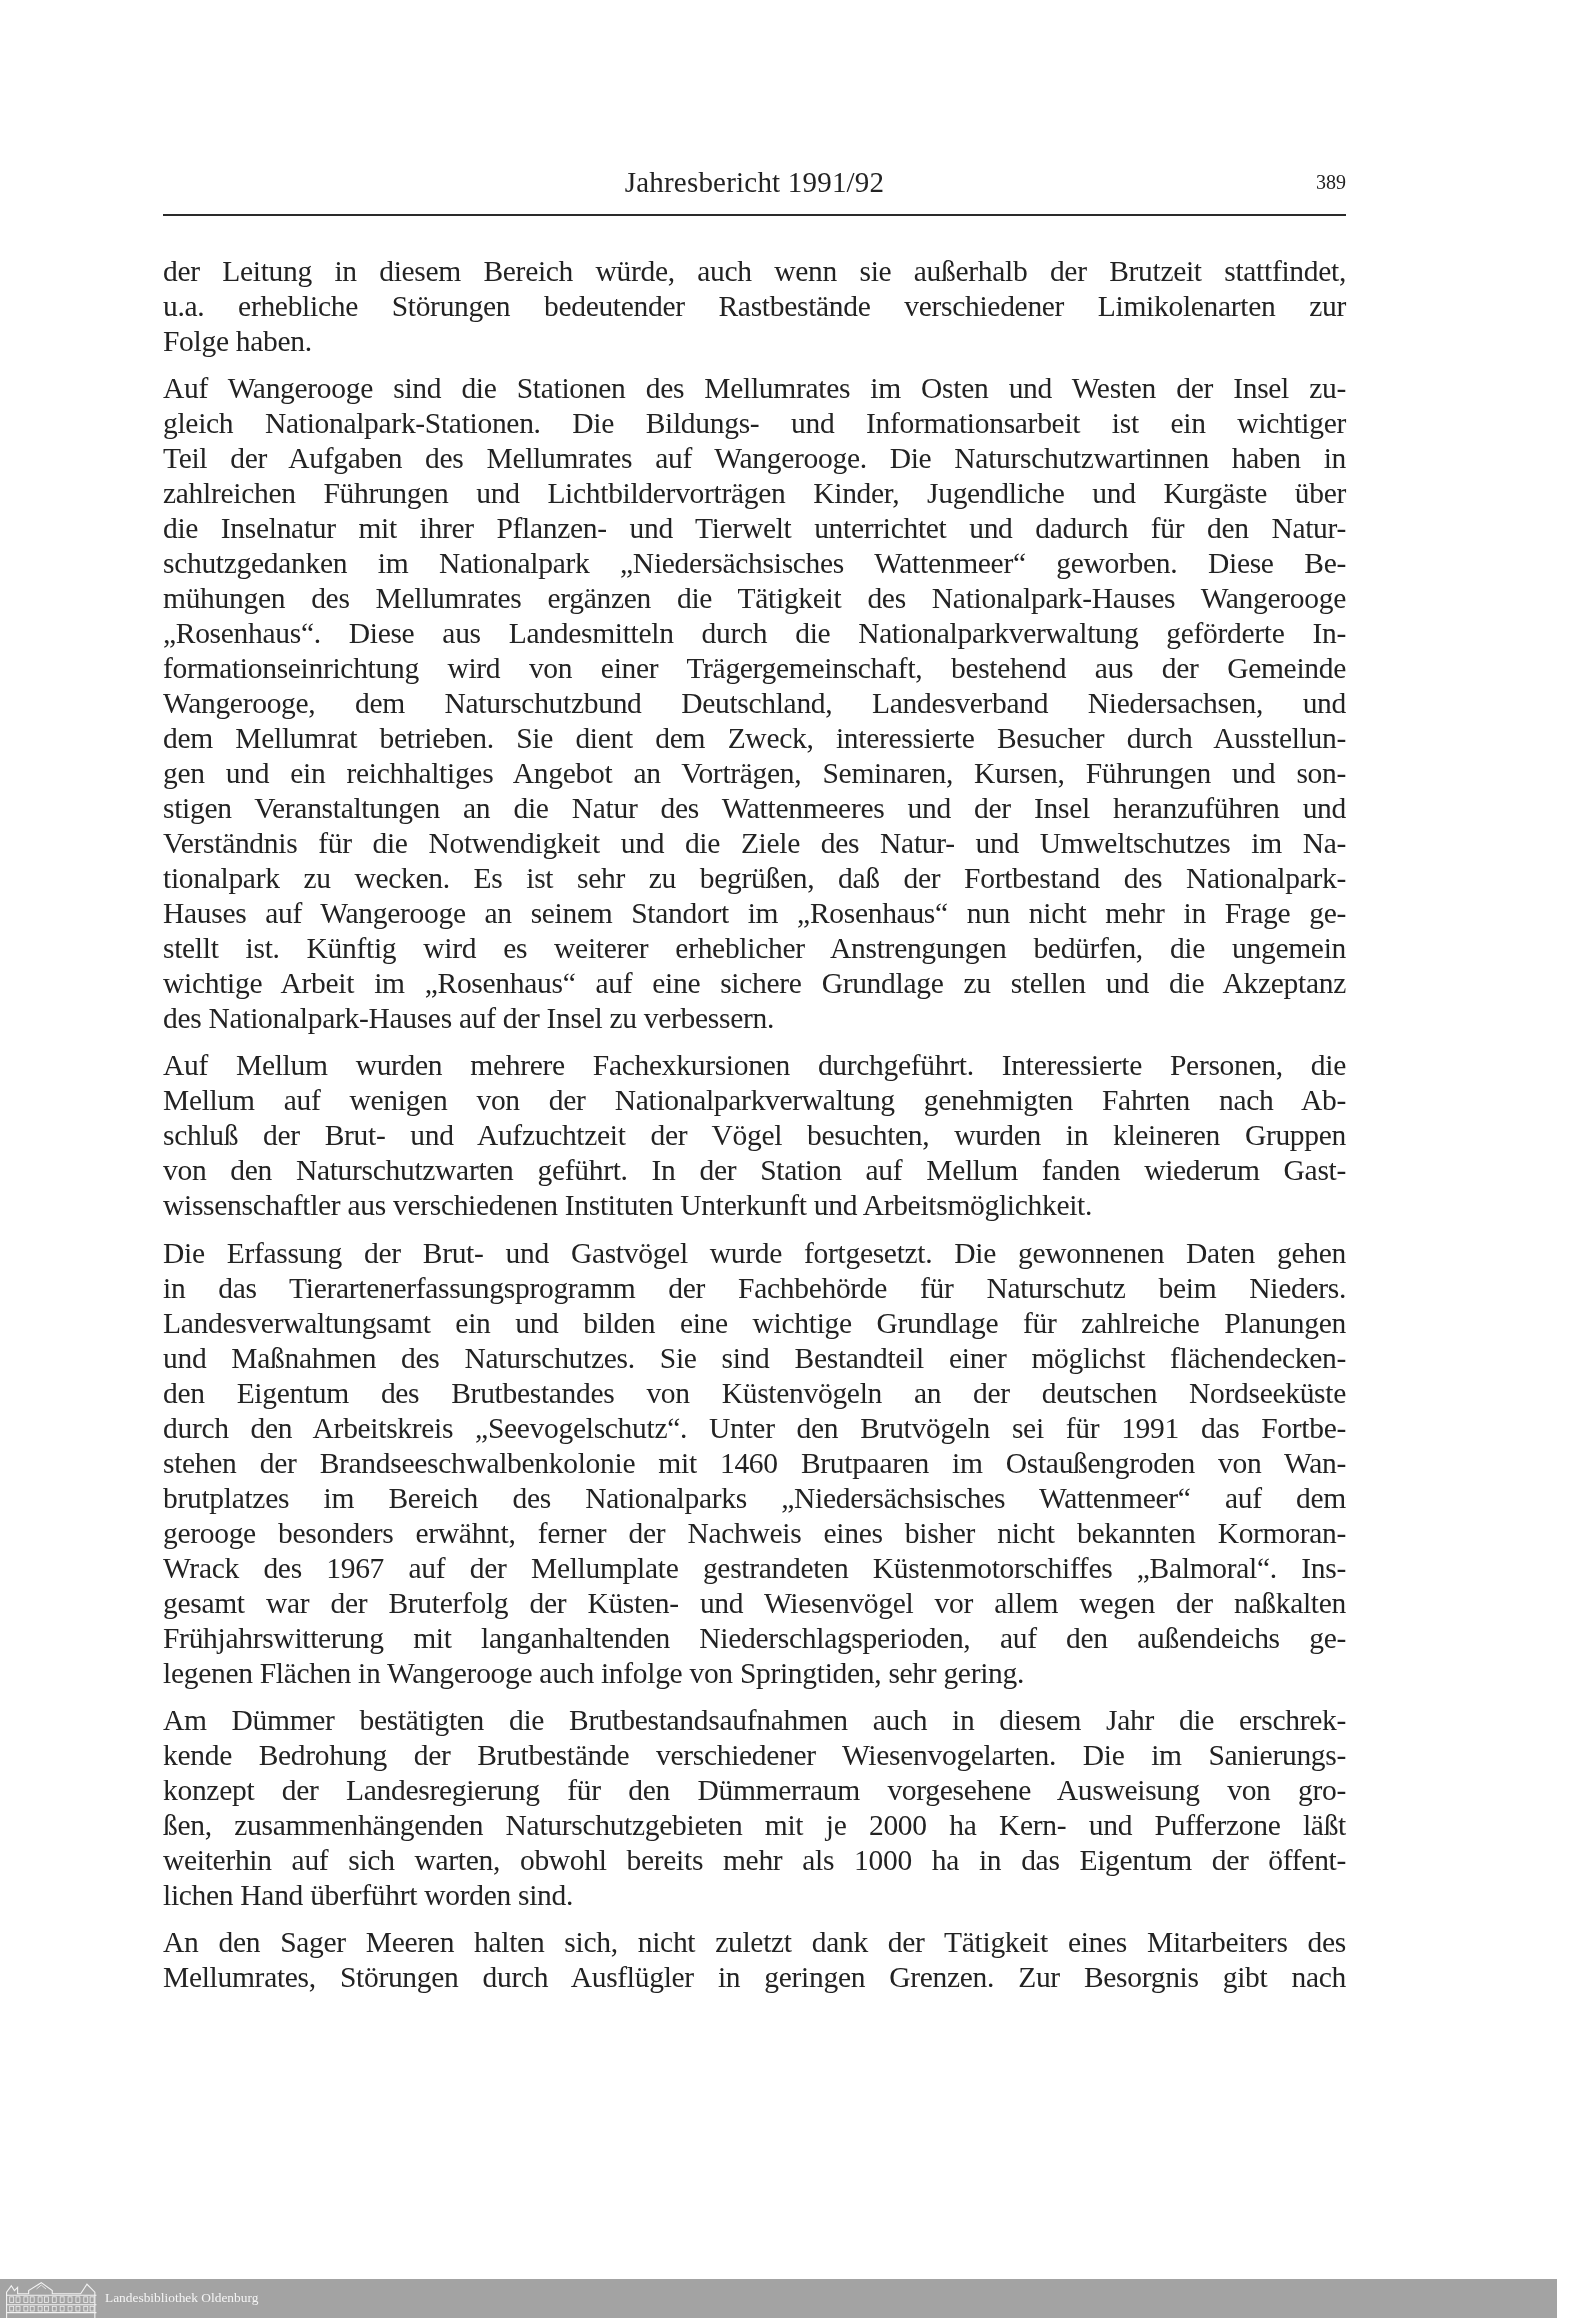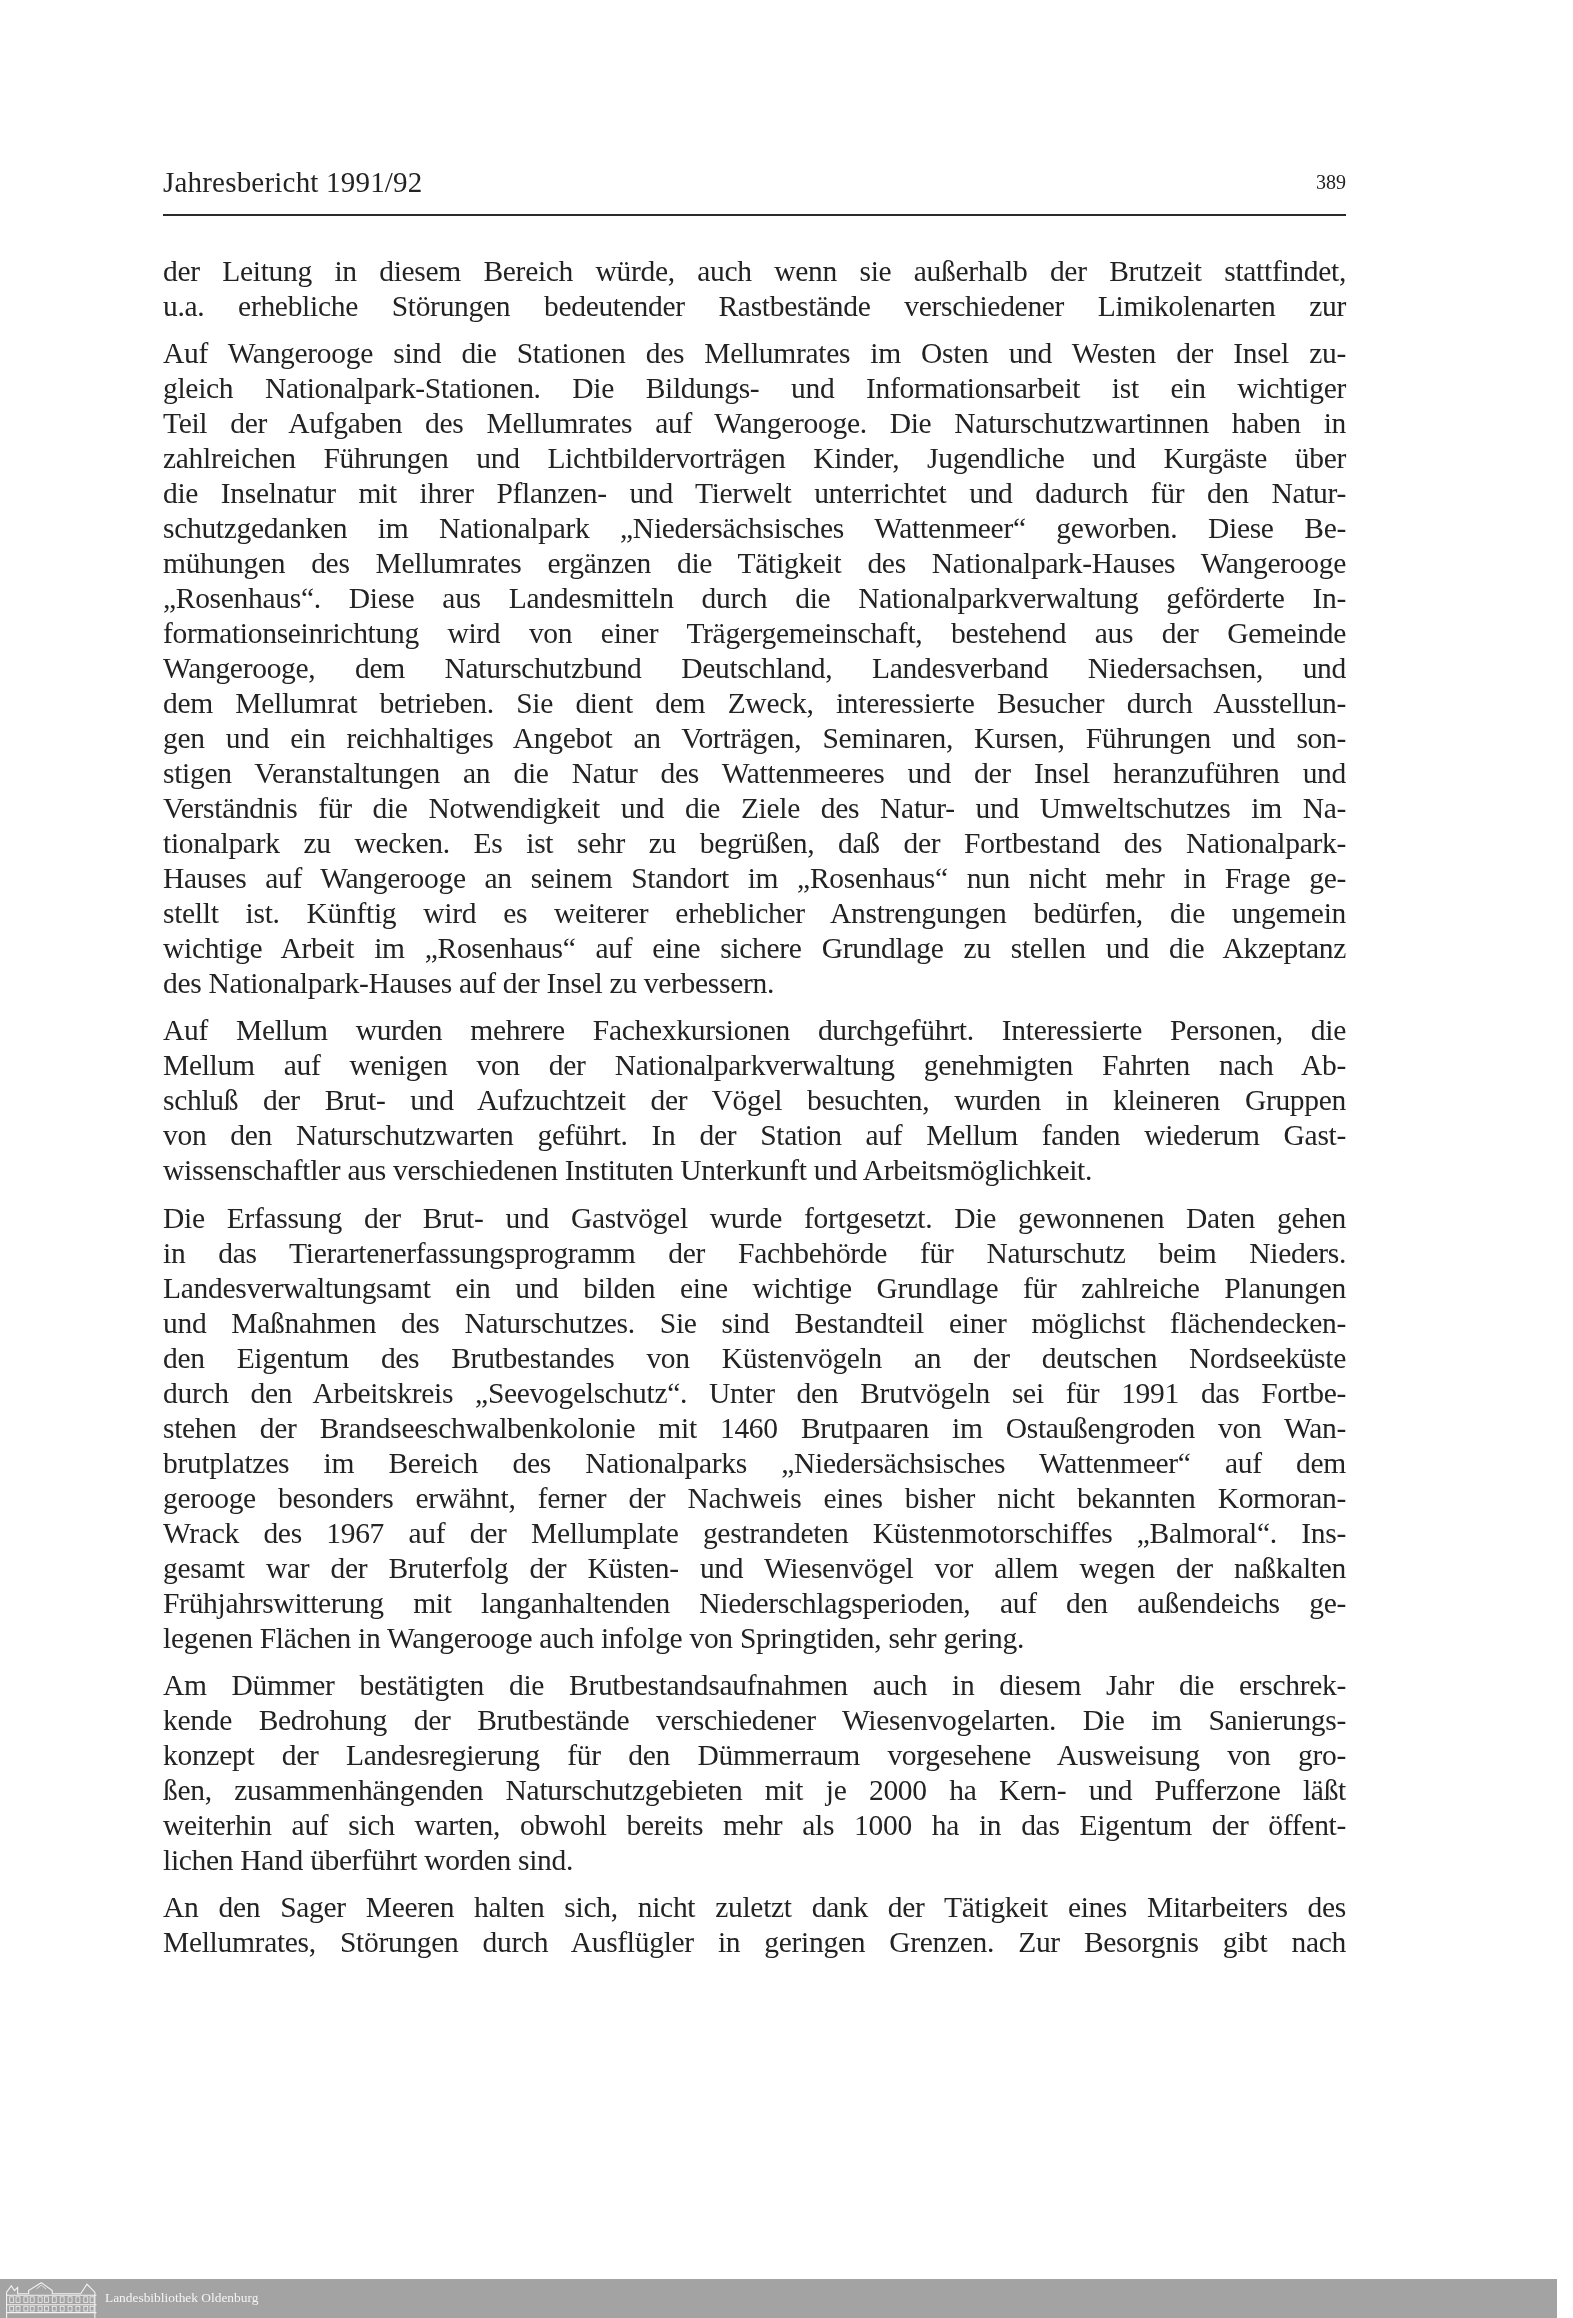--- a/index.html
+++ b/index.html
@@ -14,7 +14,7 @@
   }
   .running-title {
     position: absolute; left: 0; right: 0; top: 6.3px;
-    font-size: 29px; line-height: 38px; letter-spacing: 0.2px;
+    text-align: center; font-size: 29px; line-height: 38px; letter-spacing: 0.2px;
   }
   .page-number {
     position: absolute; right: 0; top: 6.3px;

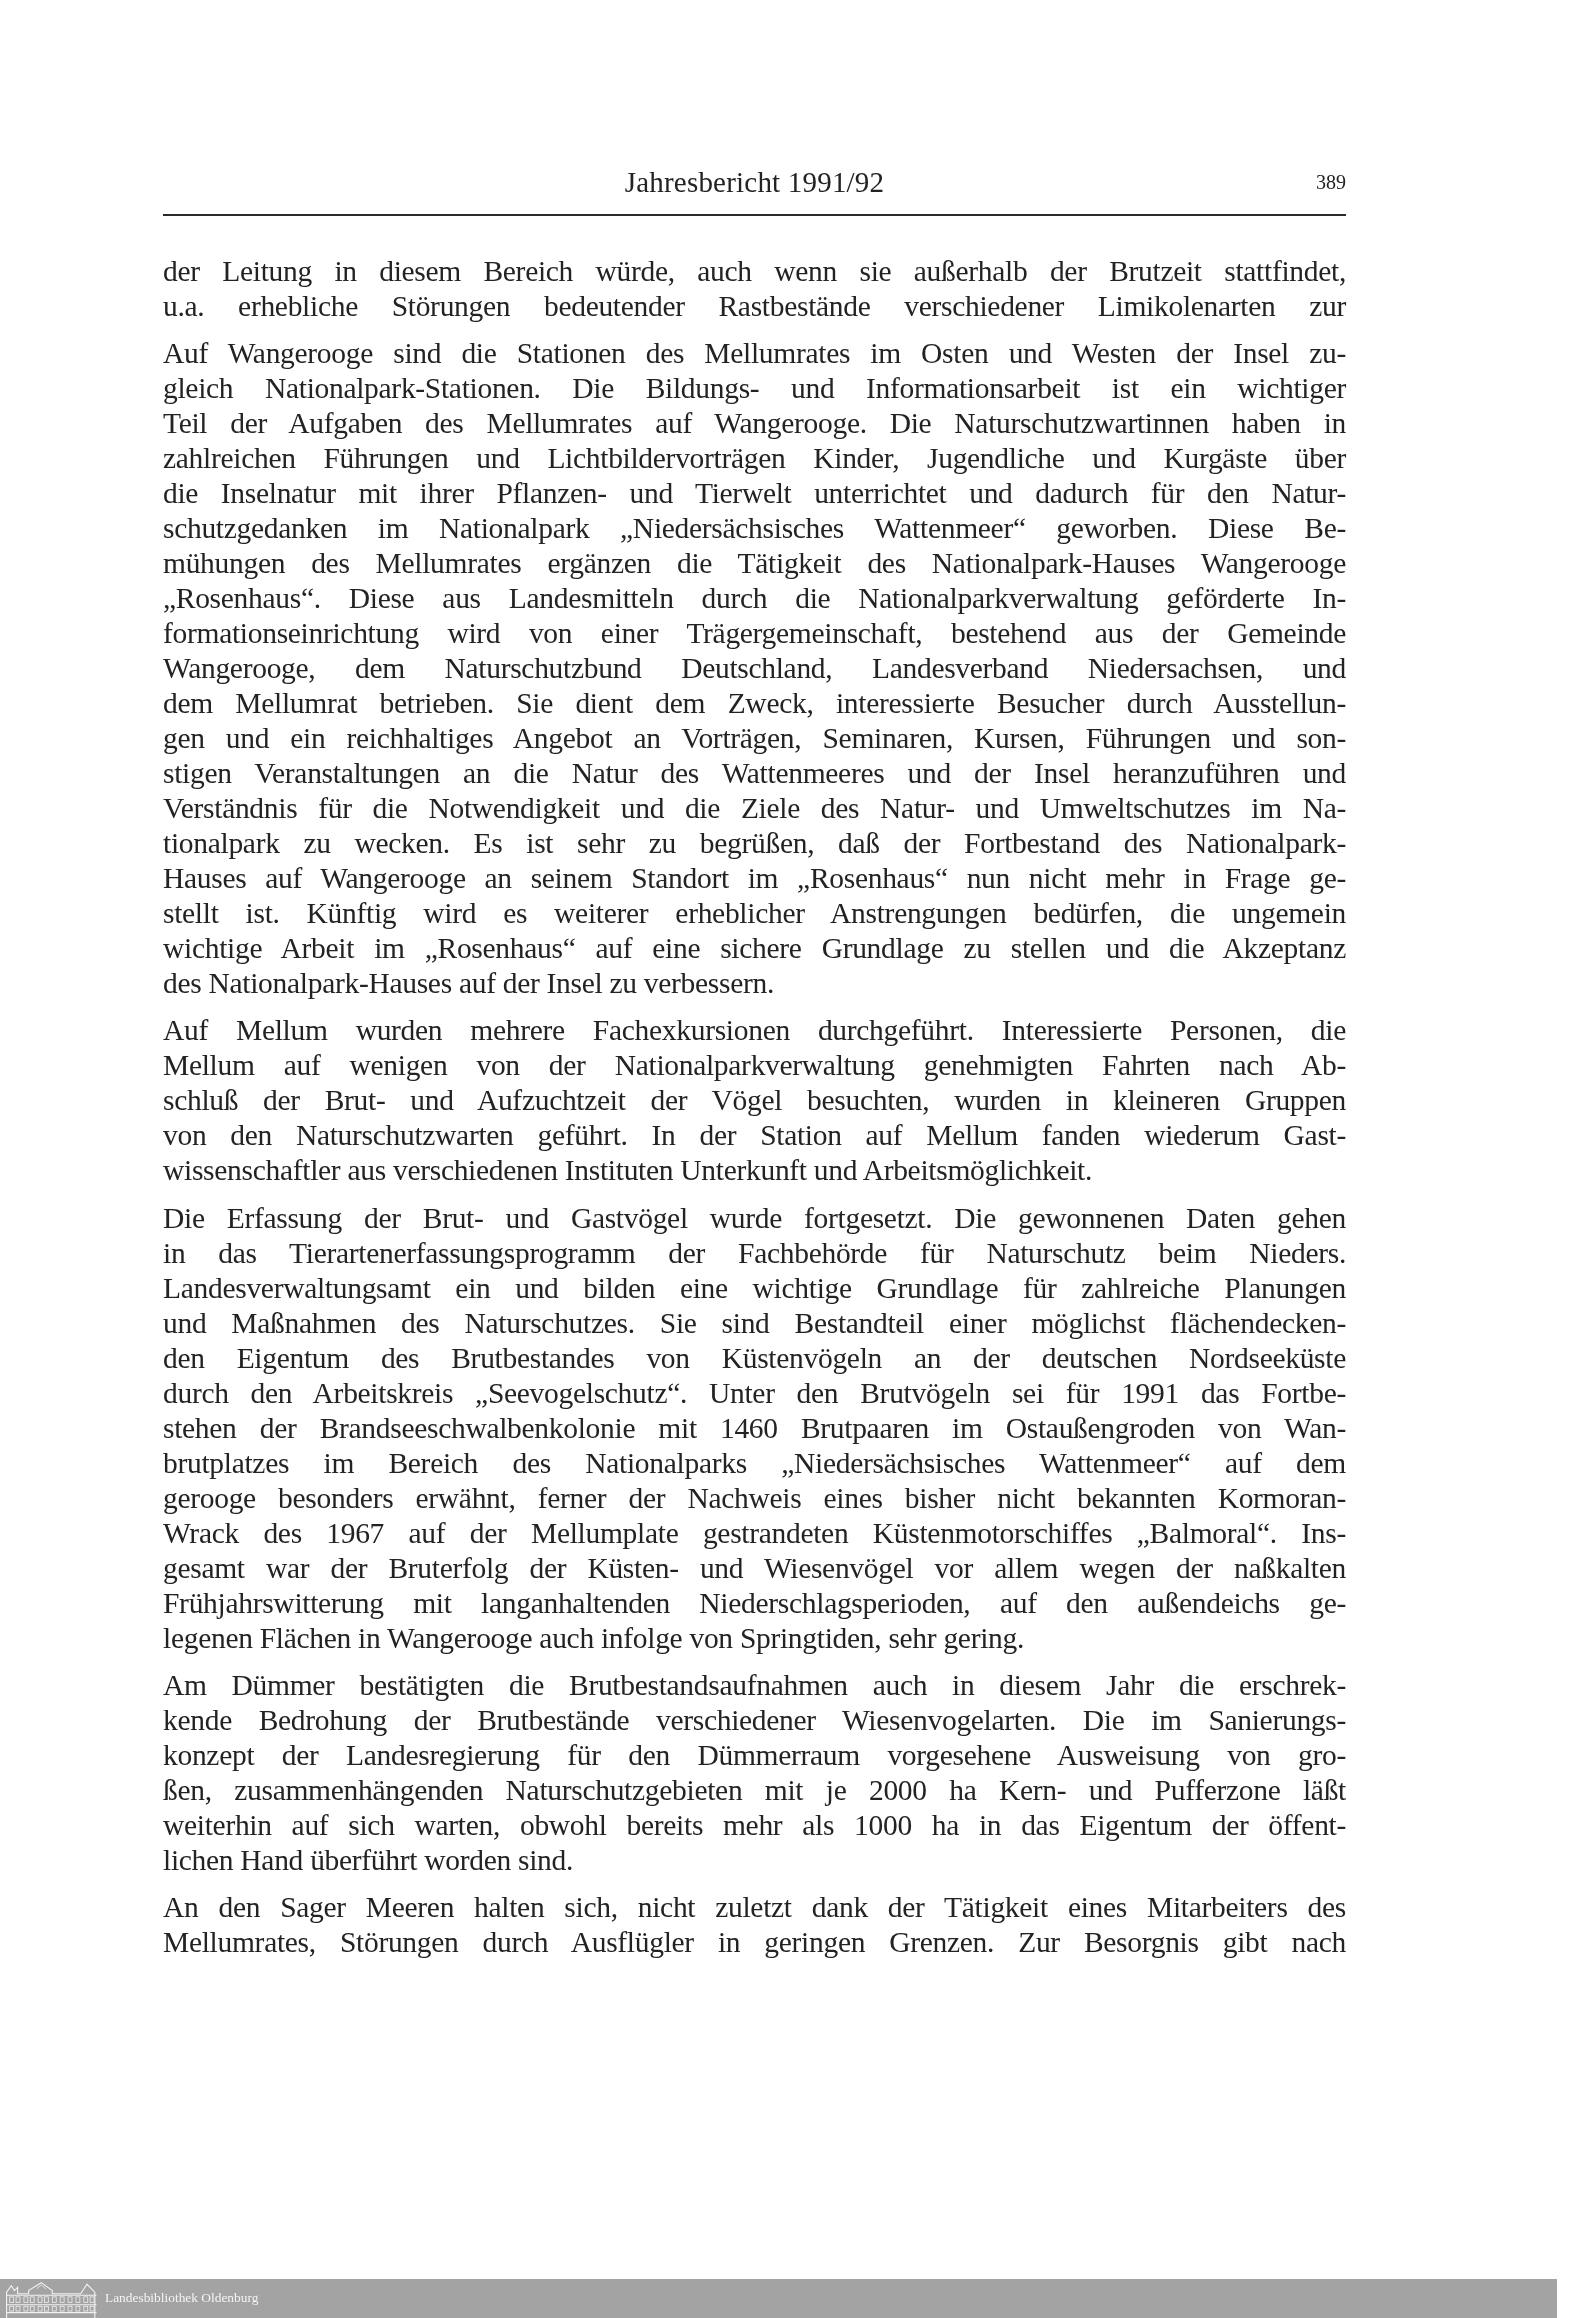--- a/index.html
+++ b/index.html
@@ -61,6 +61,7 @@
   <div class="para">
     <span class="line">der Leitung in diesem Bereich würde, auch wenn sie außerhalb der Brutzeit stattfindet,</span>
     <span class="line">u.a. erhebliche Störungen bedeutender Rastbestände verschiedener Limikolenarten zur</span>
+    <span class="line last">Folge haben.</span>
   </div>
   <div class="para">
     <span class="line">Auf Wangerooge sind die Stationen des Mellumrates im Osten und Westen der Insel zu-</span>

